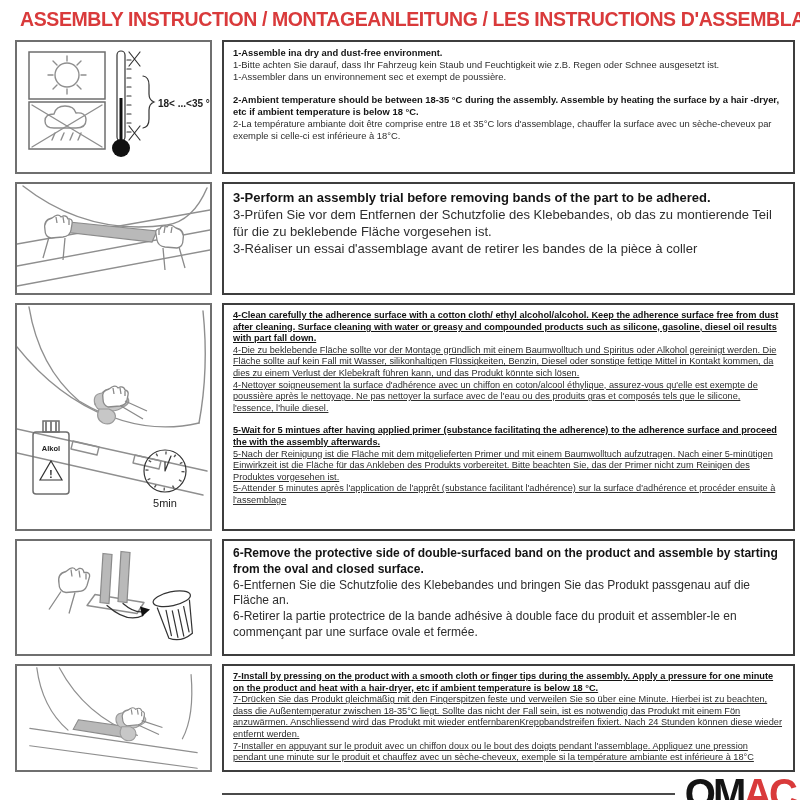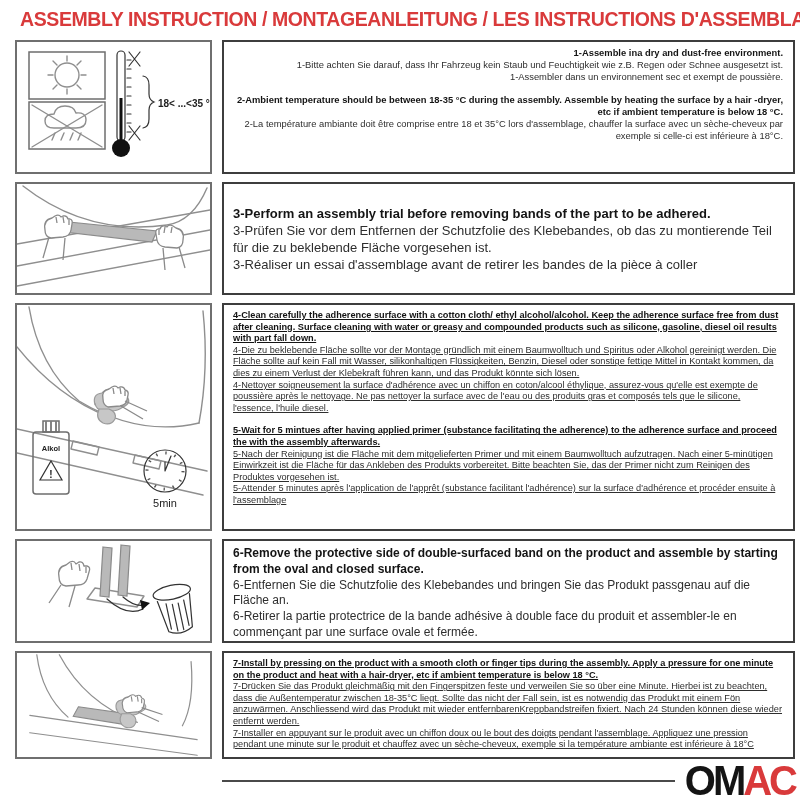--- a/index.html
+++ b/index.html
@@ -17,7 +17,7 @@
   .step + .step { margin-top:11px; }
   p { color:#2e2e2e; }
   p.en { font-weight:700; color:#141414; }
-  .size-sm p { font-size:9.4px; line-height:1.28;text-align:right; }
+  .size-sm p { font-size:9.4px; line-height:1.28; }
   .size-xs p { font-size:9.2px; line-height:1.26;text-decoration:underline; }
   .size-lg p { font-size:13px;  line-height:1.32; }
   .size-md p { font-size:12px;  line-height:1.32; }

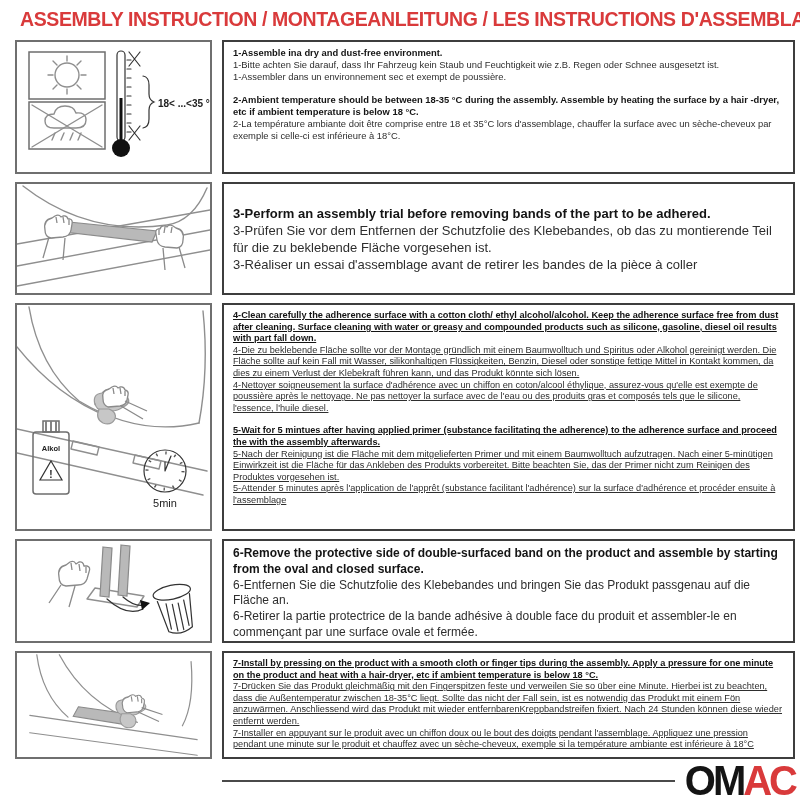--- a/index.html
+++ b/index.html
@@ -13,7 +13,7 @@
   .cell-illus svg { display:block; width:100%; height:100%; }
   .cell-text { flex:1; border:2px solid #3d3d3d; background:#fff;
     padding:5px 10px 4px 9px; display:flex; flex-direction:column; }
-  .cell-text.center { justify-content:center; }
+  .cell-text.center { justify-content:flex-start; }
   .step + .step { margin-top:11px; }
   p { color:#2e2e2e; }
   p.en { font-weight:700; color:#141414; }

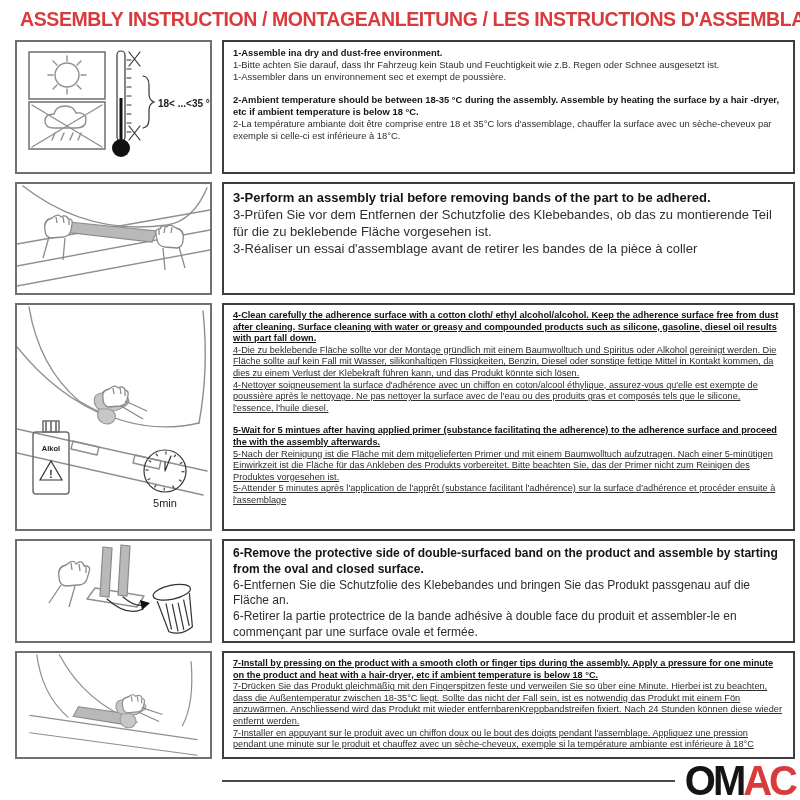--- a/index.html
+++ b/index.html
@@ -156,7 +156,7 @@
     </div>
   </div>
 
-  <div class="row" style="height:104px">
+  <div class="row" style="height:117px">
     <div class="cell-illus">
       <svg viewBox="0 0 193 100" preserveAspectRatio="xMidYMid meet">
         <path class="ln" d="M70,58 L120,66 L127,55 L78,47 Z"></path>

